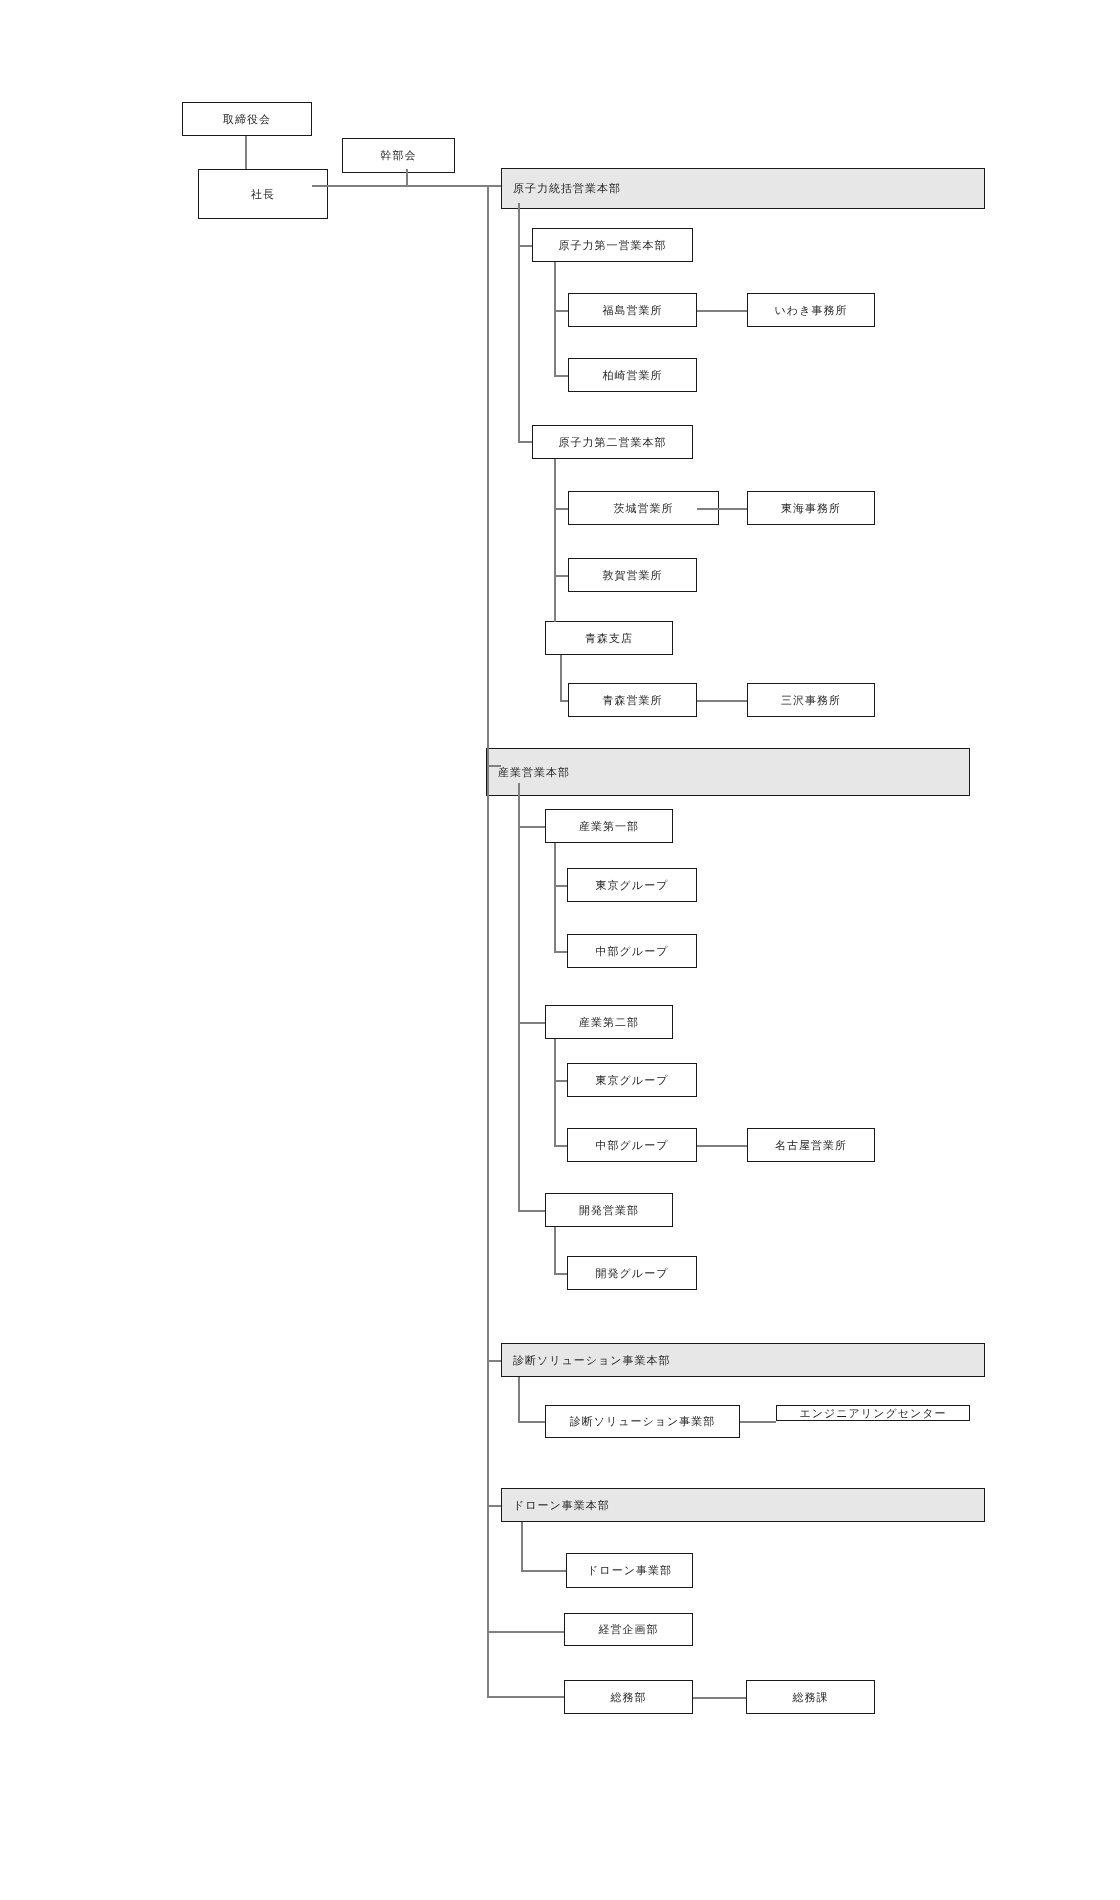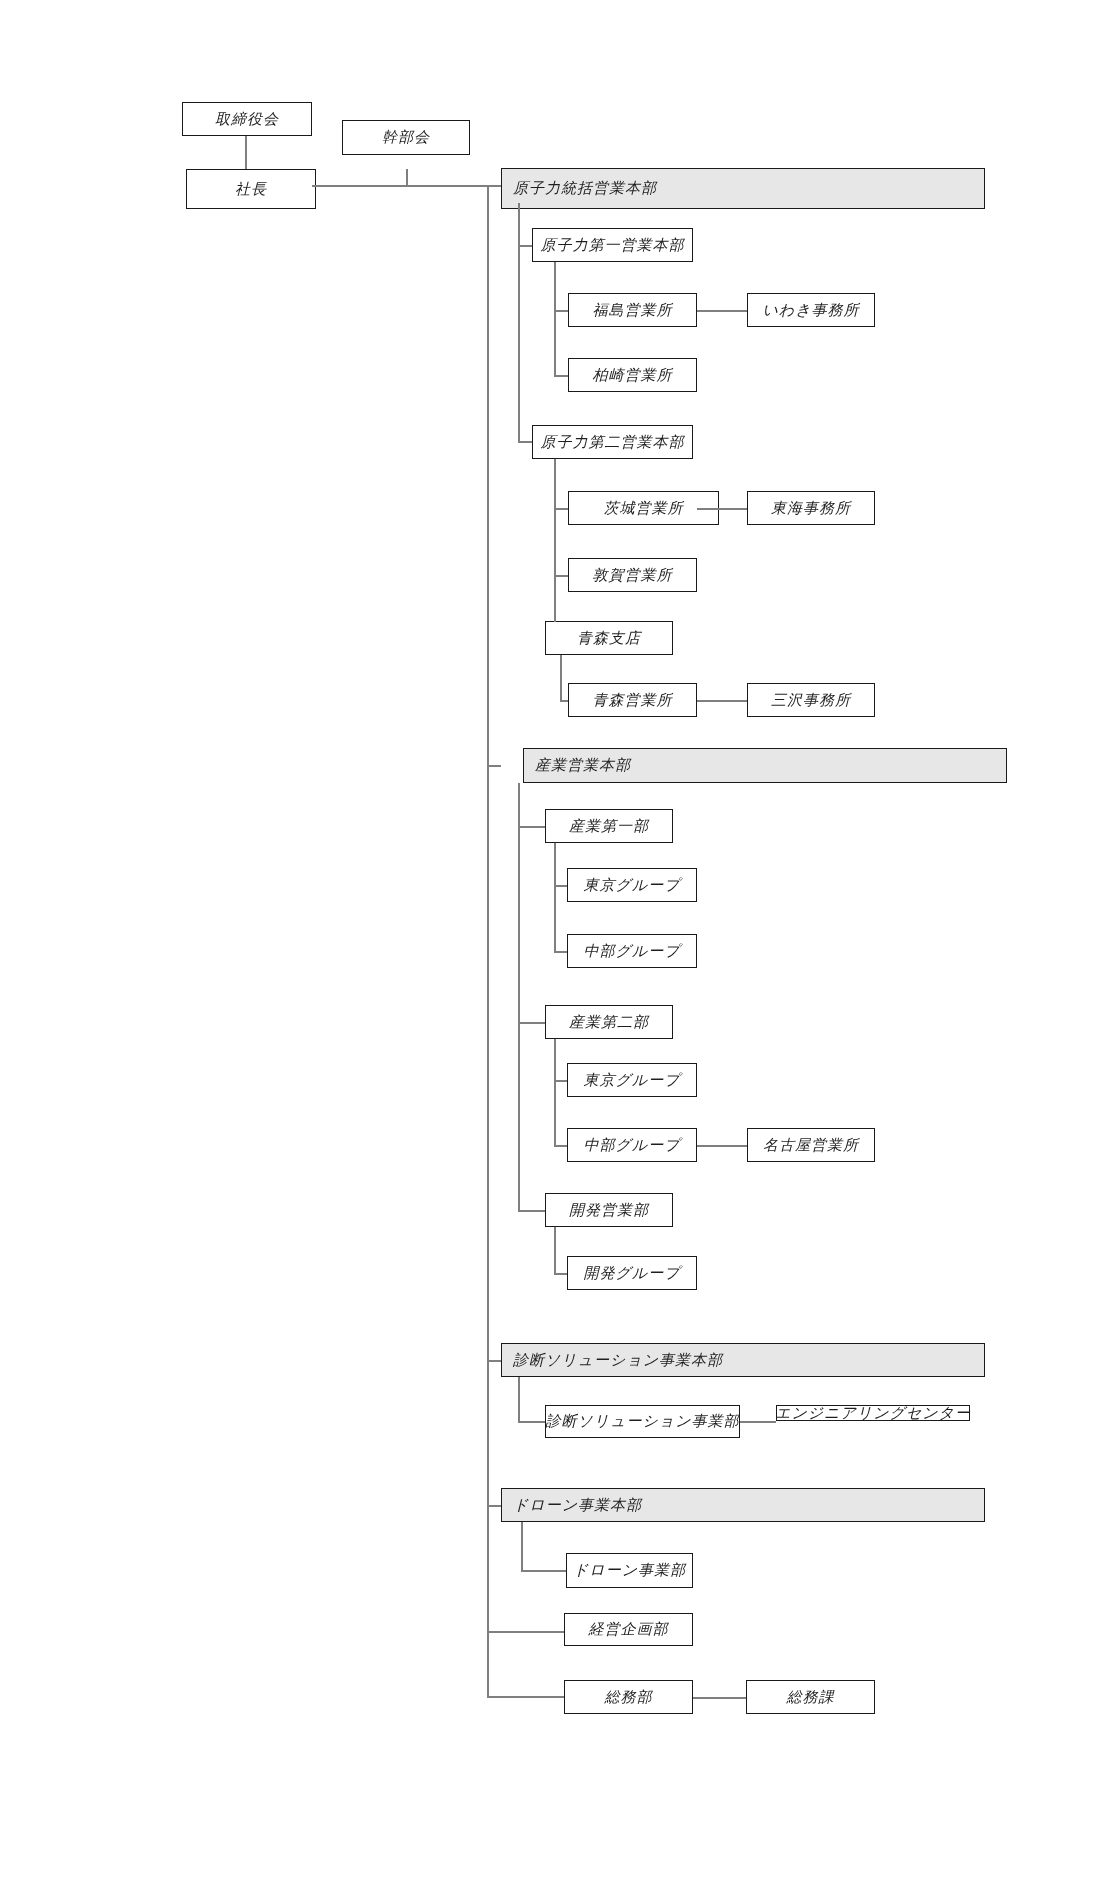--- a/index.html
+++ b/index.html
@@ -19,9 +19,8 @@
     background:var(--box-fill);
     border:1.5px solid var(--border);
     display:flex;align-items:center;justify-content:center;
-    font-size:15px;letter-spacing:1px;color:var(--text);
+    font-size:11px;letter-spacing:1px;color:var(--text);
     white-space:nowrap;
-    font-style:italic;
   }
   .box.header{
     background:var(--header-fill);

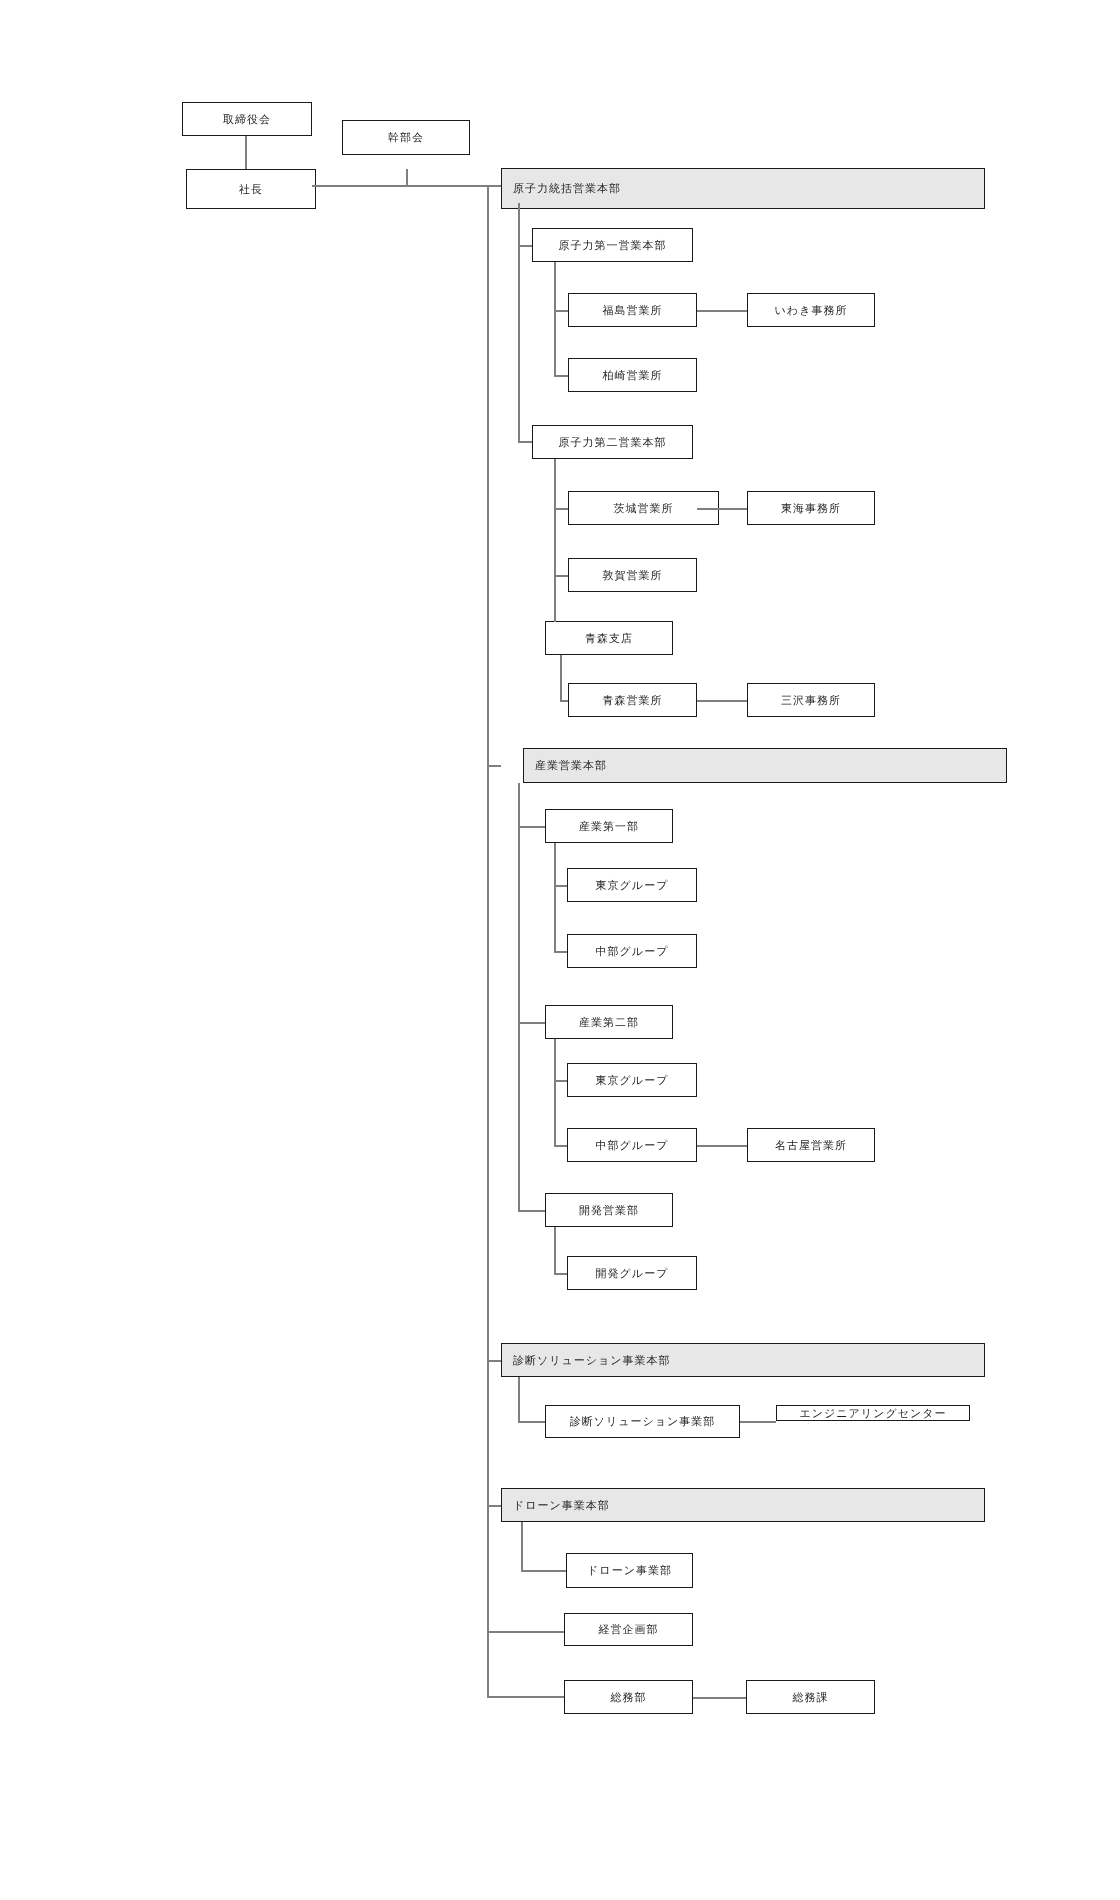--- a/index.html
+++ b/index.html
@@ -37,7 +37,7 @@
 <div class="canvas">
 
   <div class="box" style="left:182px;top:102px;width:130px;height:34px">取締役会</div>
-  <div class="box" style="left:342px;top:120px;width:128px;height:35px">幹部会</div>
+  <div class="box" style="left:342px;top:138px;width:113px;height:35px">幹部会</div>
   <div class="box" style="left:186px;top:169px;width:130px;height:40px">社長</div>
 
   <div class="box header" style="left:501px;top:168px;width:484px;height:41px">原子力統括営業本部</div>

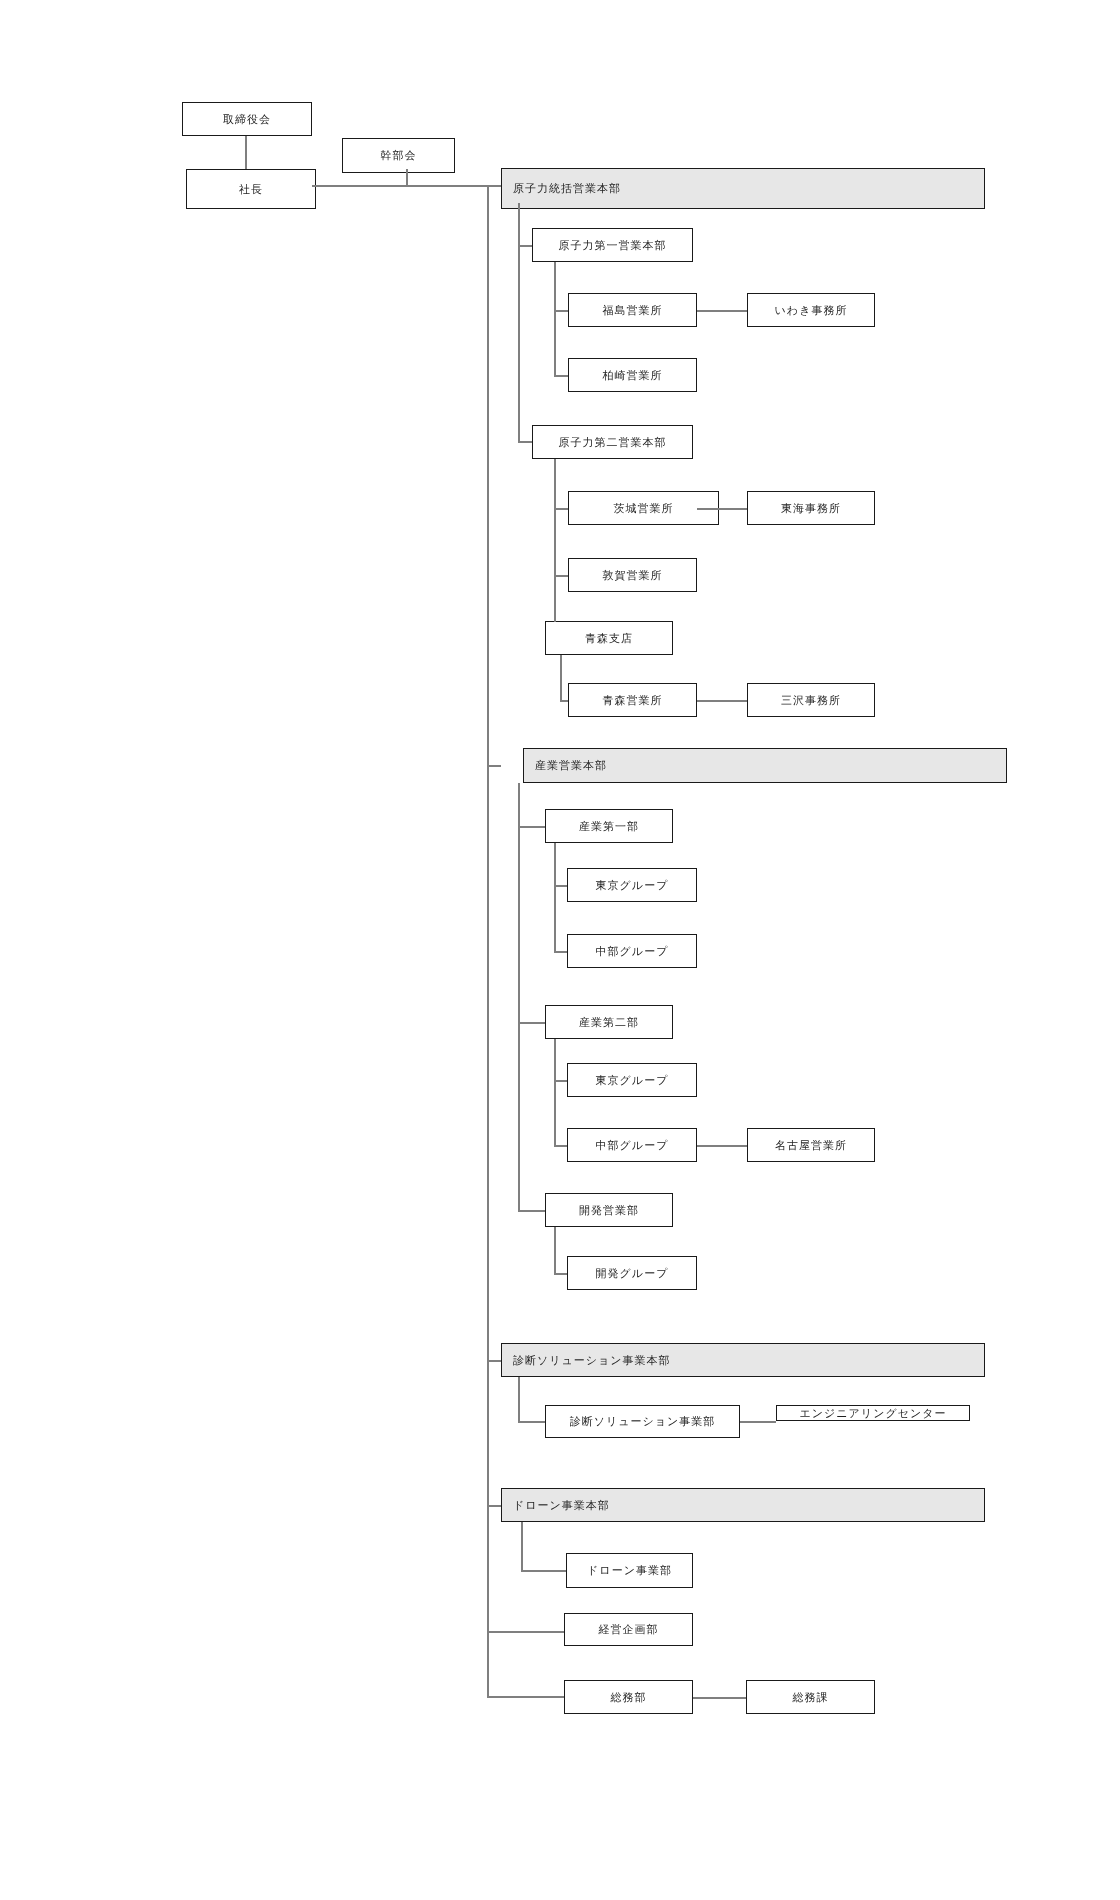--- a/index.html
+++ b/index.html
@@ -38,7 +38,7 @@
 
   <div class="box" style="left:182px;top:102px;width:130px;height:34px">取締役会</div>
   <div class="box" style="left:342px;top:138px;width:113px;height:35px">幹部会</div>
-  <div class="box" style="left:186px;top:169px;width:130px;height:40px">社長</div>
+  <div class="box" style="left:198px;top:169px;width:130px;height:50px">社長</div>
 
   <div class="box header" style="left:501px;top:168px;width:484px;height:41px">原子力統括営業本部</div>
   <div class="box header" style="left:523px;top:748px;width:484px;height:35px">産業営業本部</div>

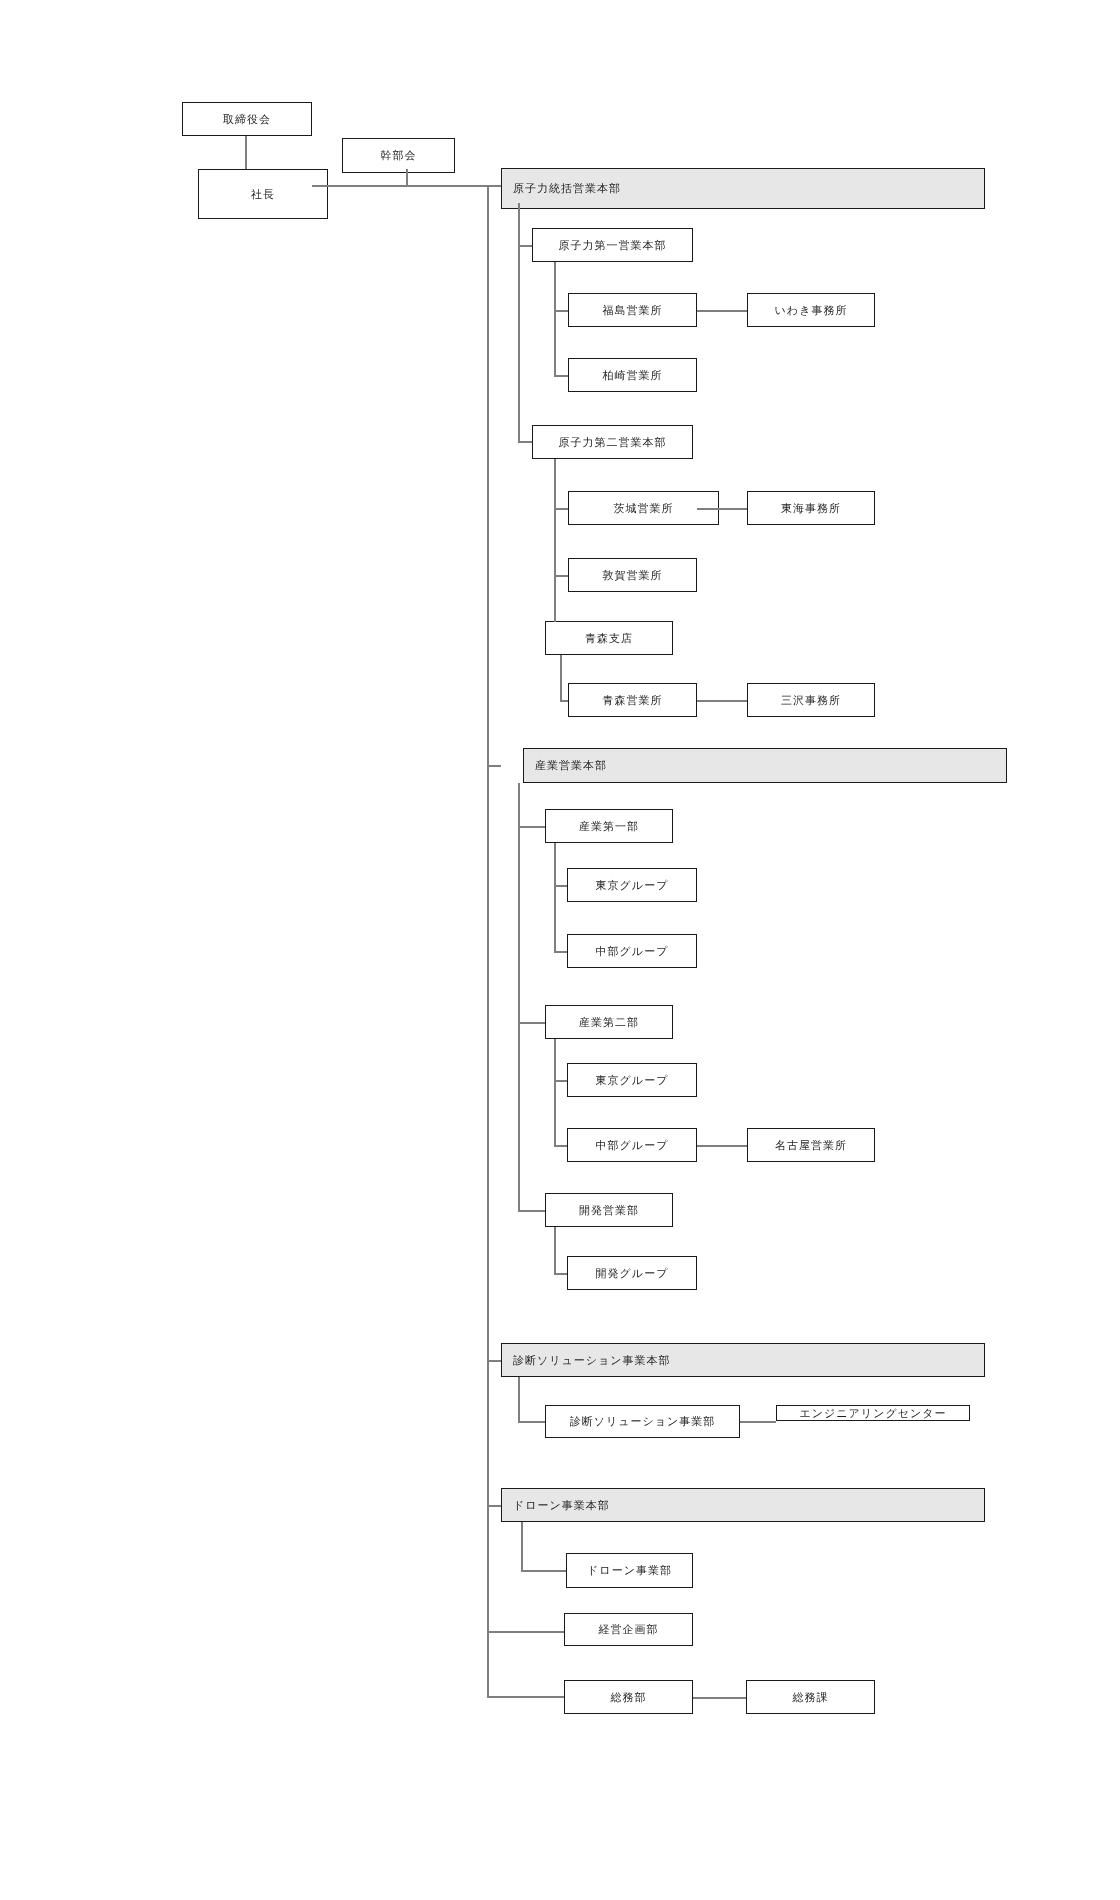--- a/index.html
+++ b/index.html
@@ -41,7 +41,7 @@
   <div class="box" style="left:198px;top:169px;width:130px;height:50px">社長</div>
 
   <div class="box header" style="left:501px;top:168px;width:484px;height:41px">原子力統括営業本部</div>
-  <div class="box header" style="left:523px;top:748px;width:484px;height:35px">産業営業本部</div>
+  <div class="box header" style="left:486px;top:748px;width:484px;height:48px">産業営業本部</div>
   <div class="box header" style="left:501px;top:1488px;width:484px;height:34px">ドローン事業本部</div>
   <div class="box header" style="left:501px;top:1343px;width:484px;height:34px">診断ソリューション事業本部</div>
 

